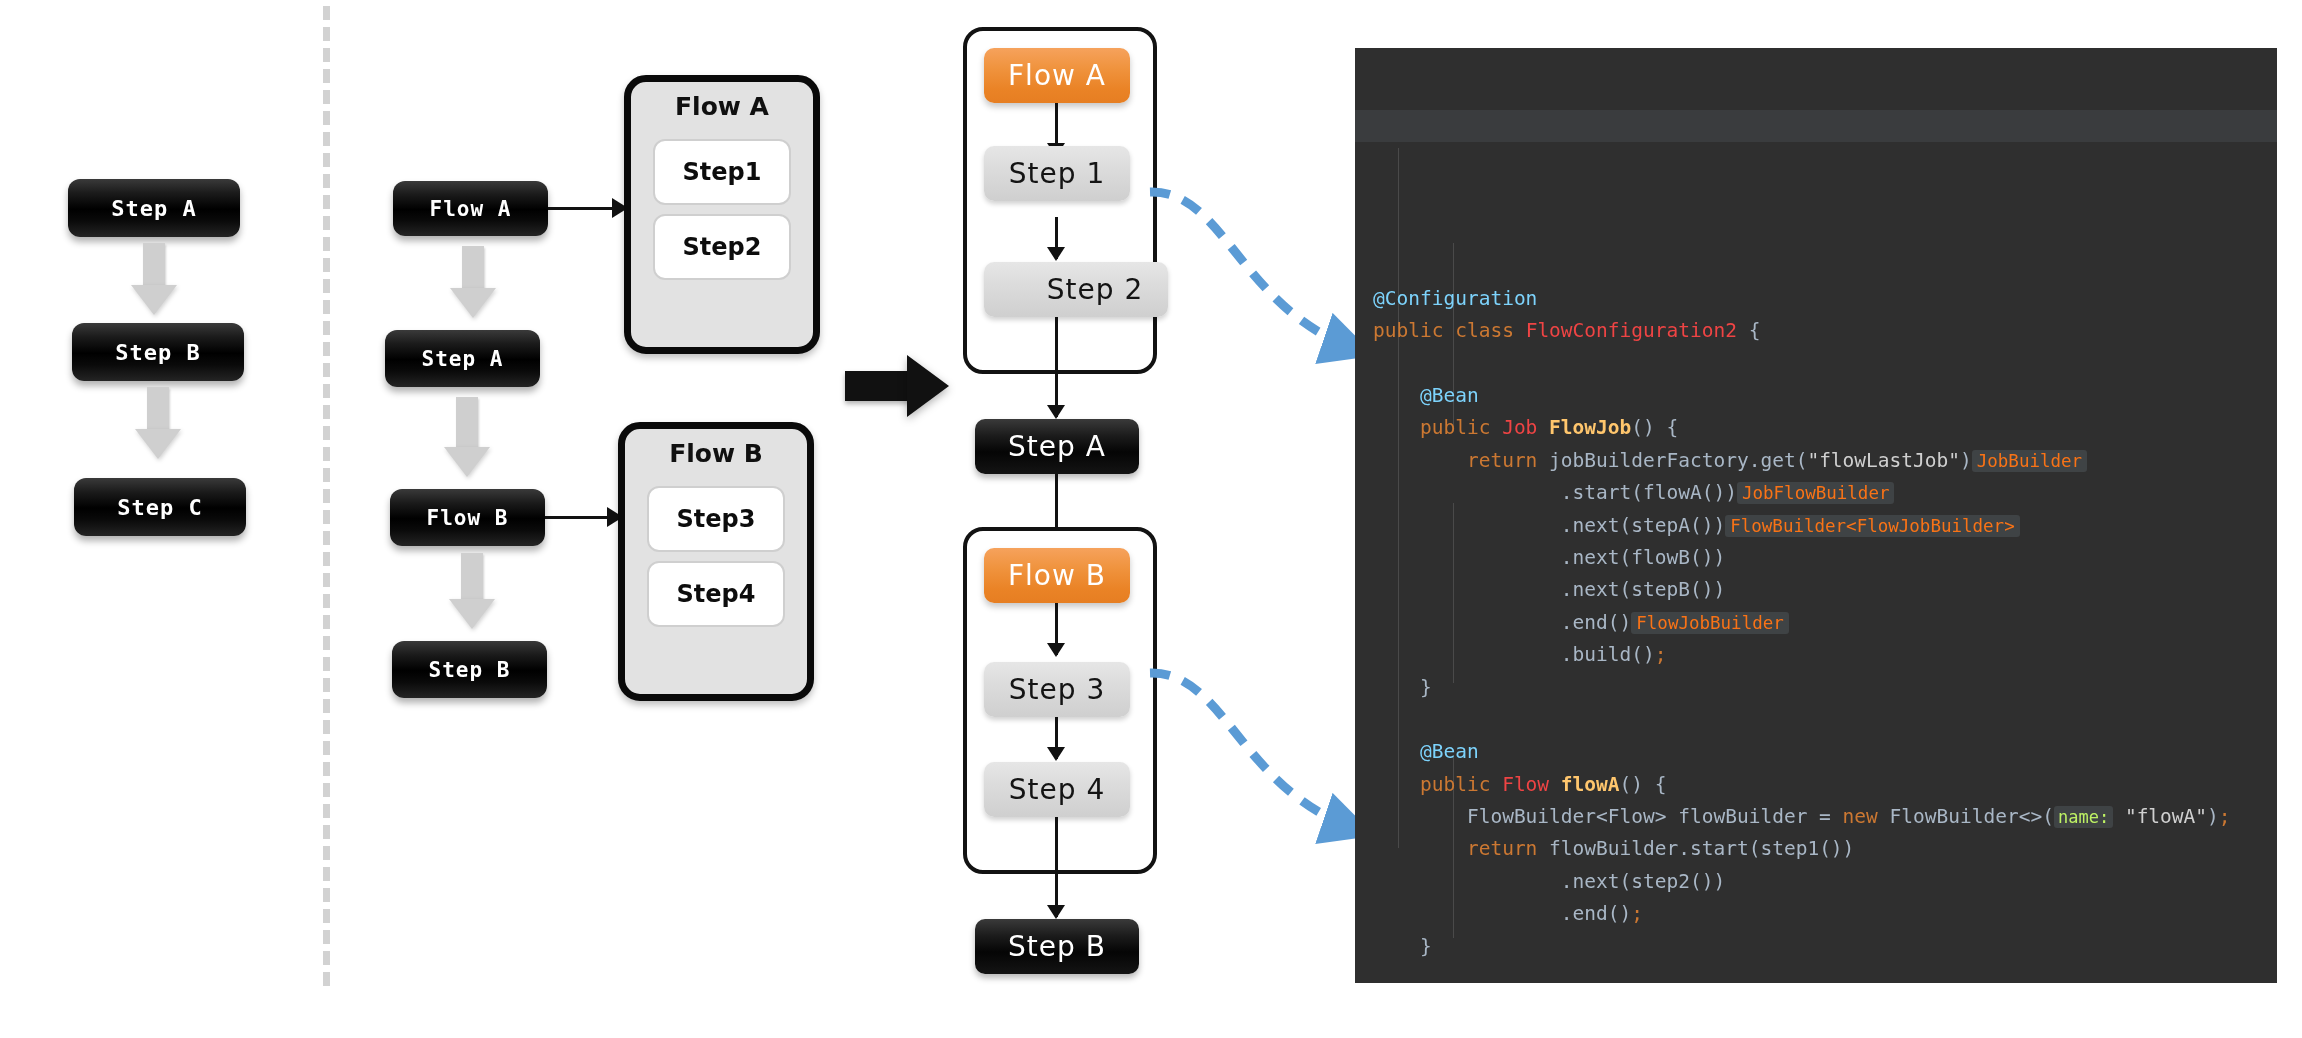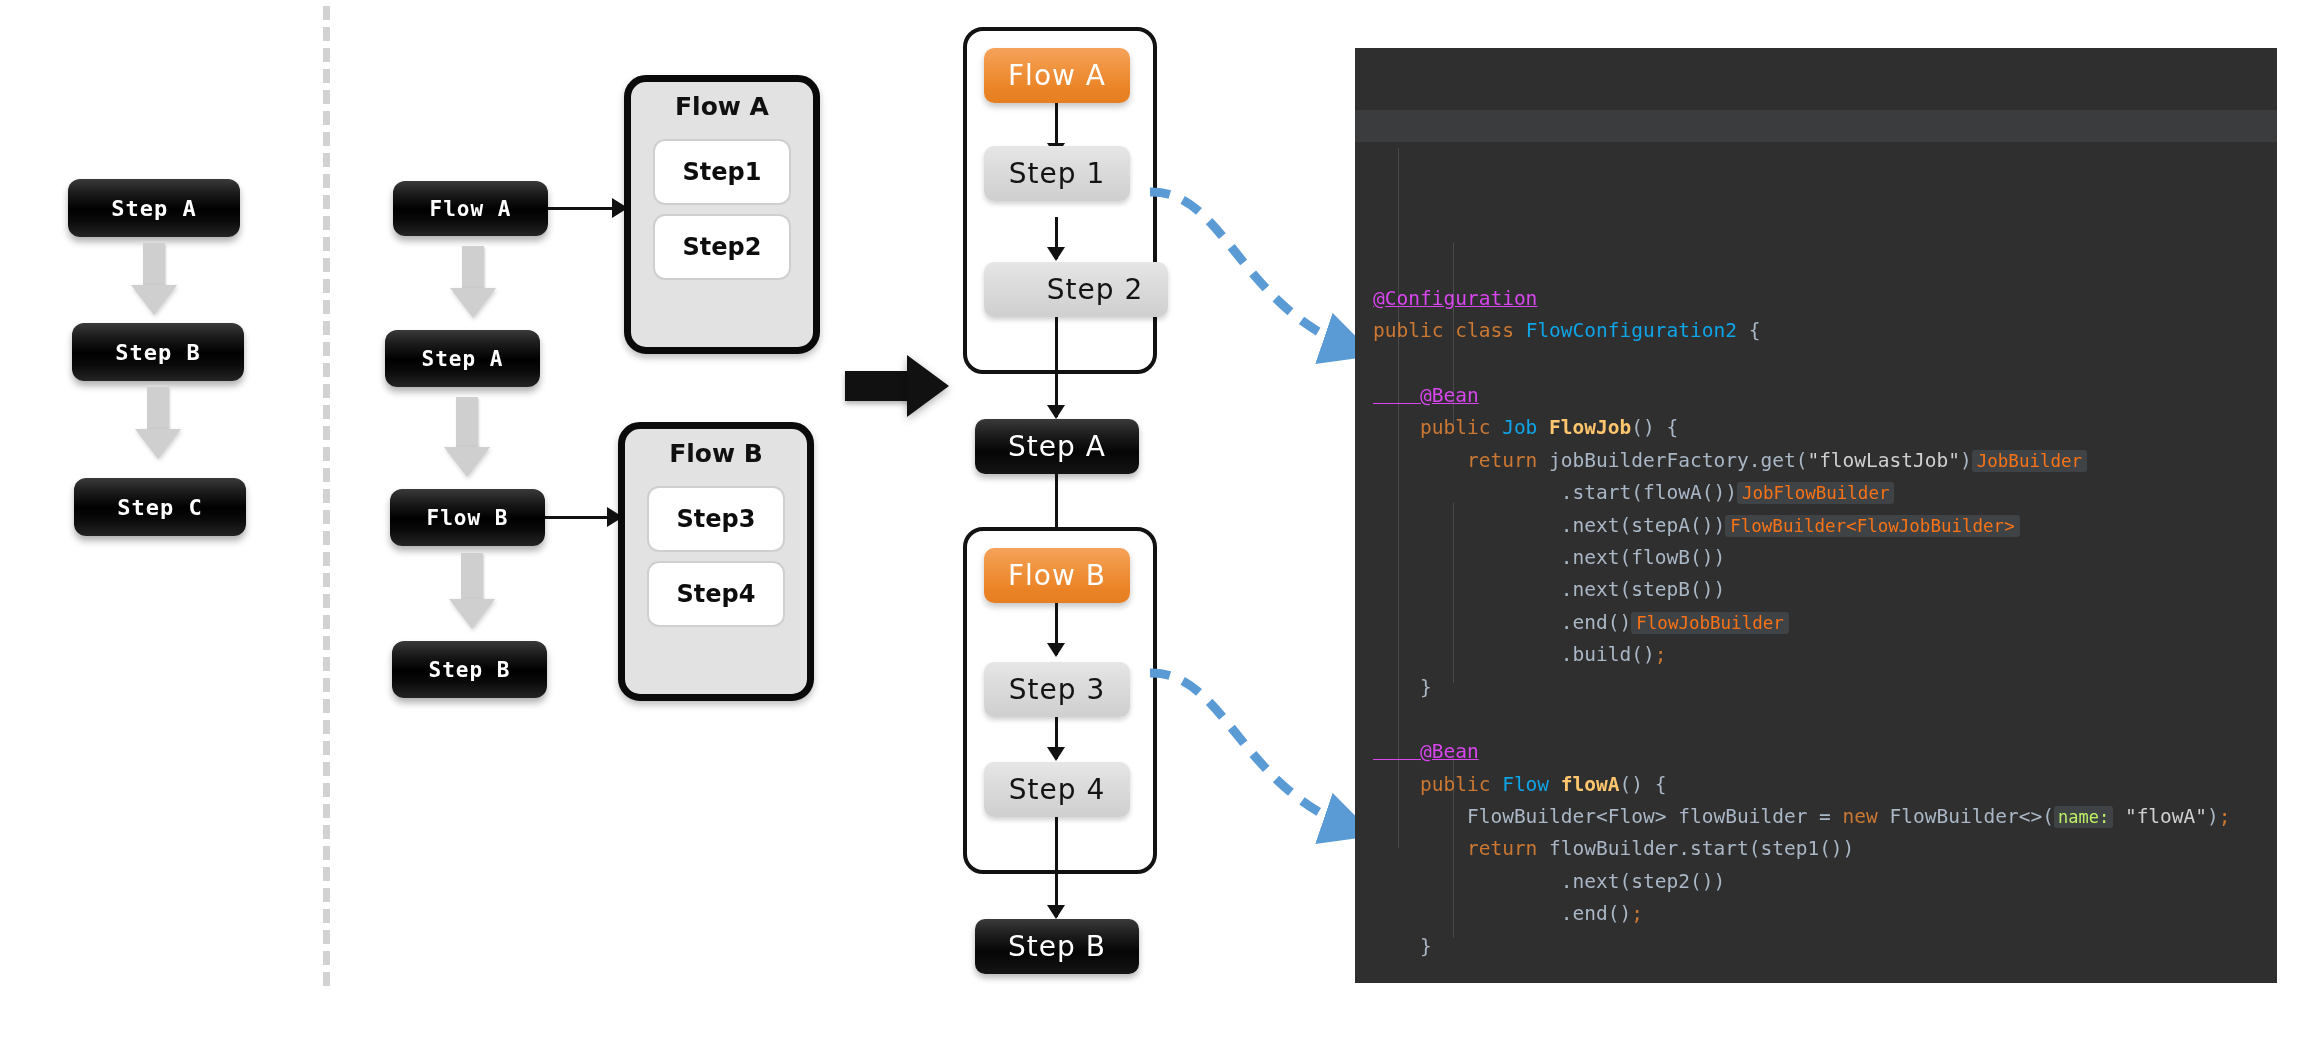--- a/index.html
+++ b/index.html
@@ -92,7 +92,7 @@
   .codelines{position:relative;padding:8px 0 0 18px;}
   .ln{height:32.4px;}
   .kw{color:#cc7832;}
-  .an{color:#d946ef;text-decoration:underline;}
+  .an{color:#7dd3fc;}
   .fn{color:#ffc66d;font-weight:bold;}
   .ty{color:#0ea5e9;}
   .pl{color:#a9b7c6;}

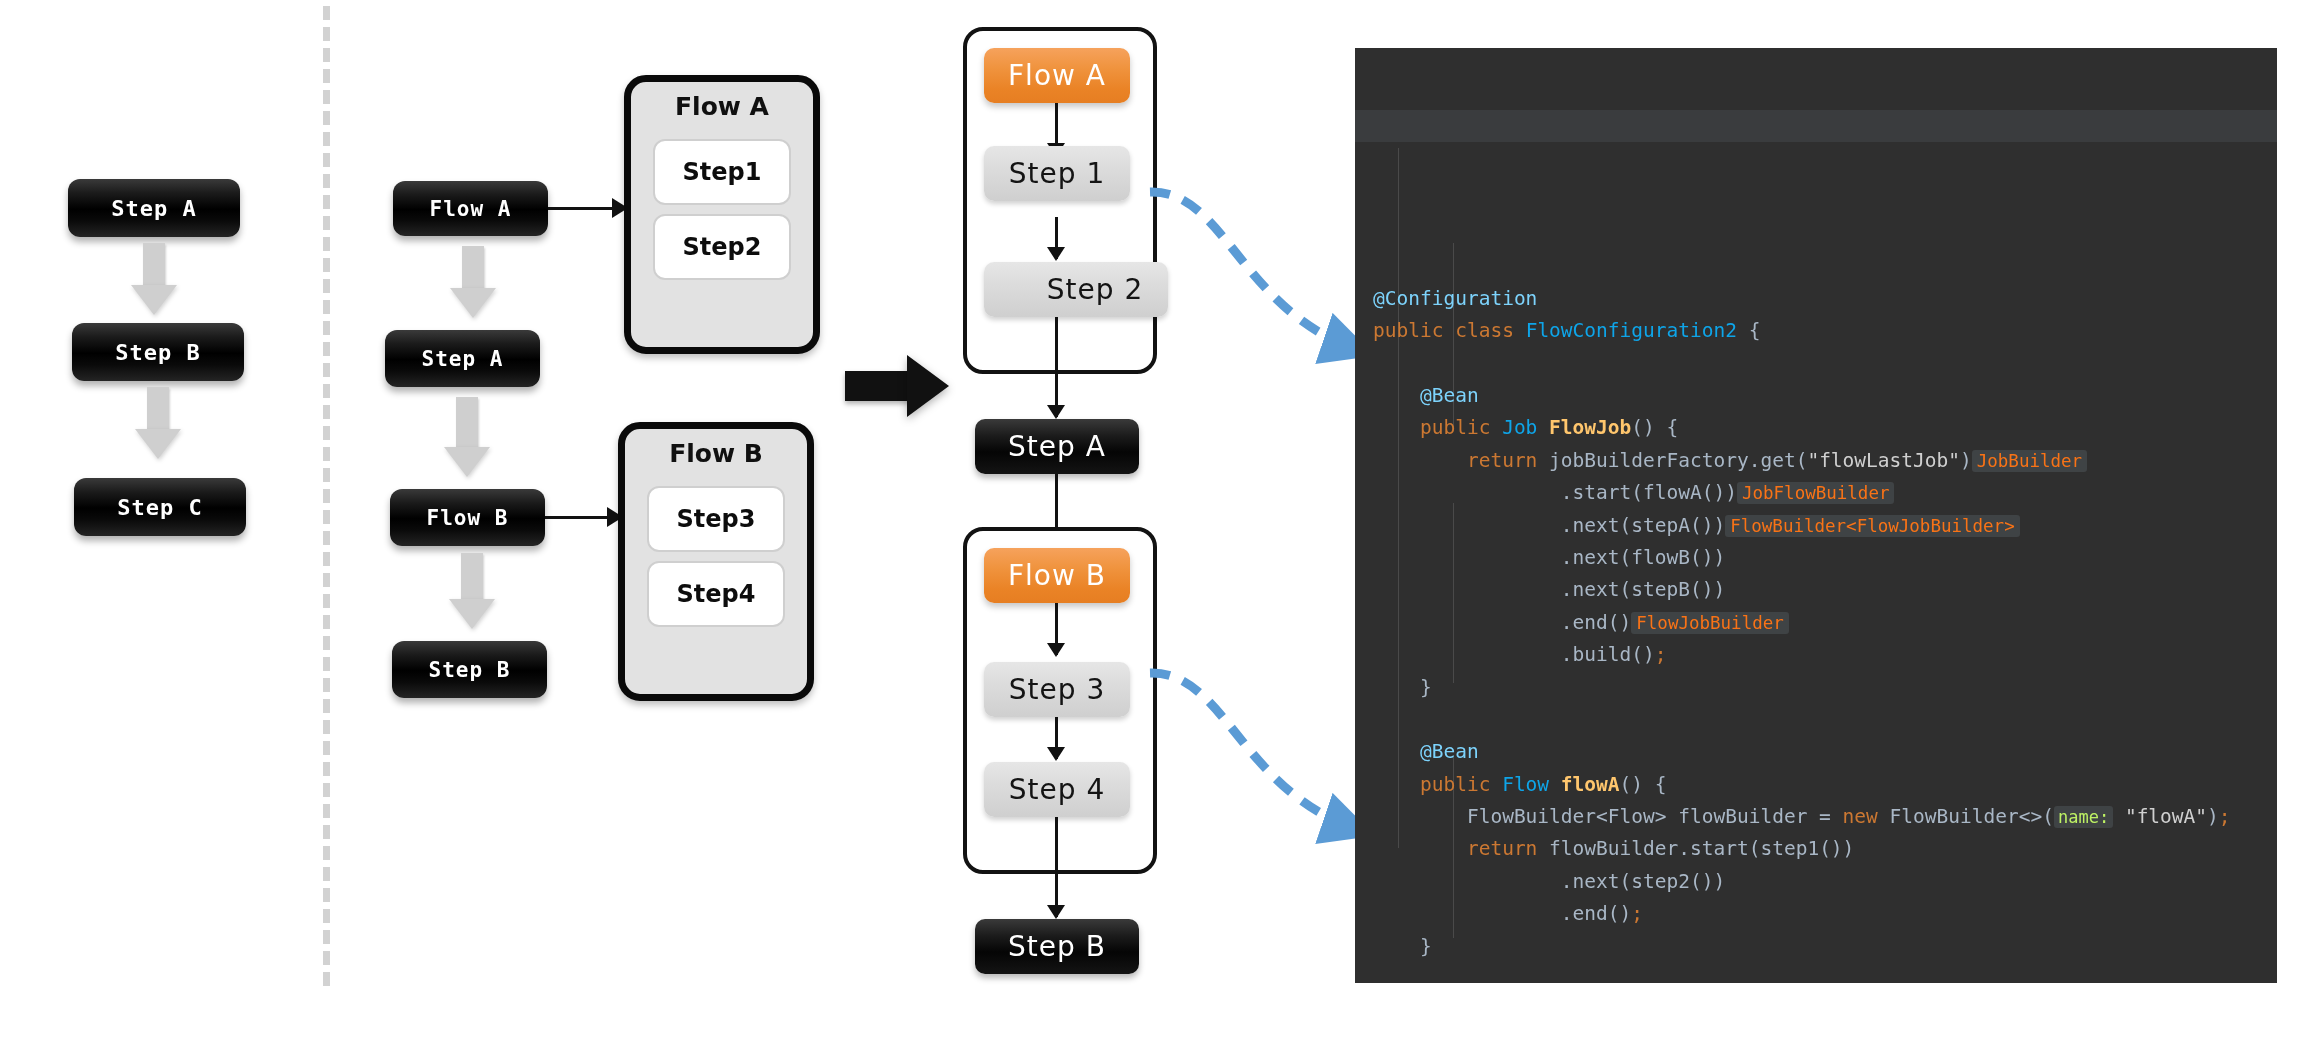--- a/index.html
+++ b/index.html
@@ -94,7 +94,7 @@
   .kw{color:#cc7832;}
   .an{color:#7dd3fc;}
   .fn{color:#ffc66d;font-weight:bold;}
-  .ty{color:#0ea5e9;}
+  .ty{color:#ef4444;}
   .pl{color:#a9b7c6;}
   .strn{color:#d0d0d0;}
   .hint{background:#3f4345;color:#f97316;border-radius:3px;padding:1px 5px;font-size:17.5px;}

